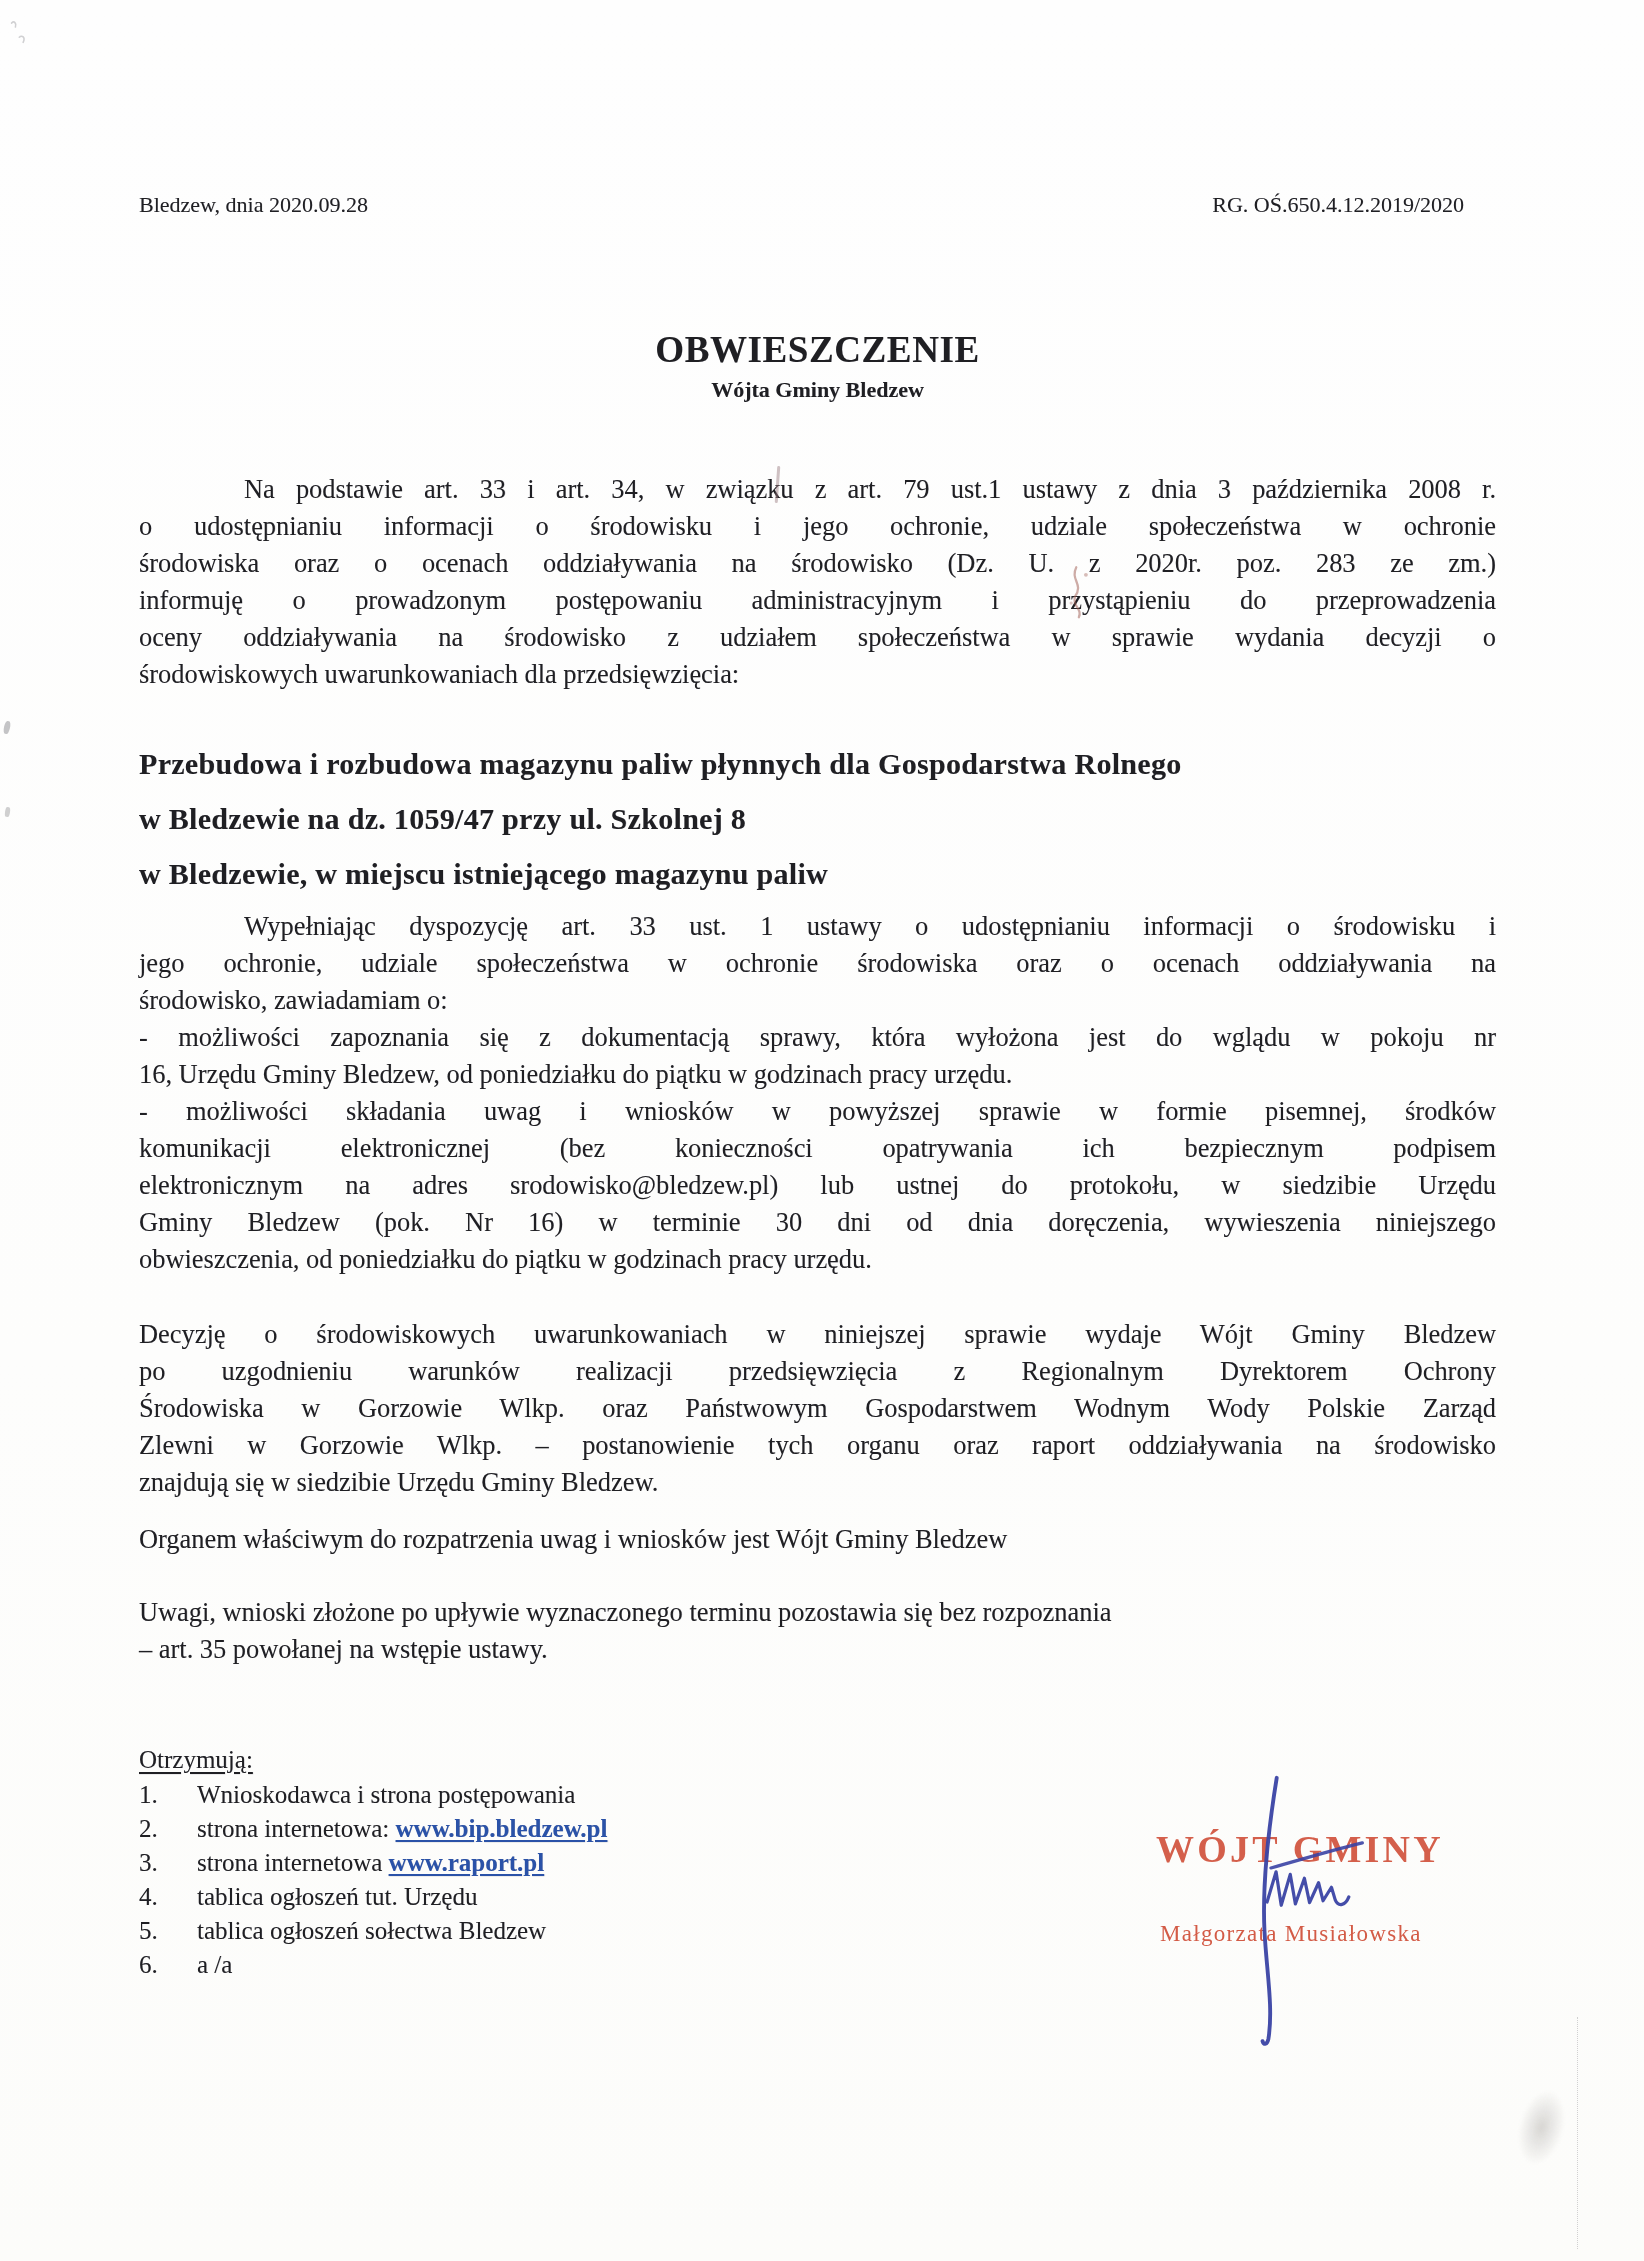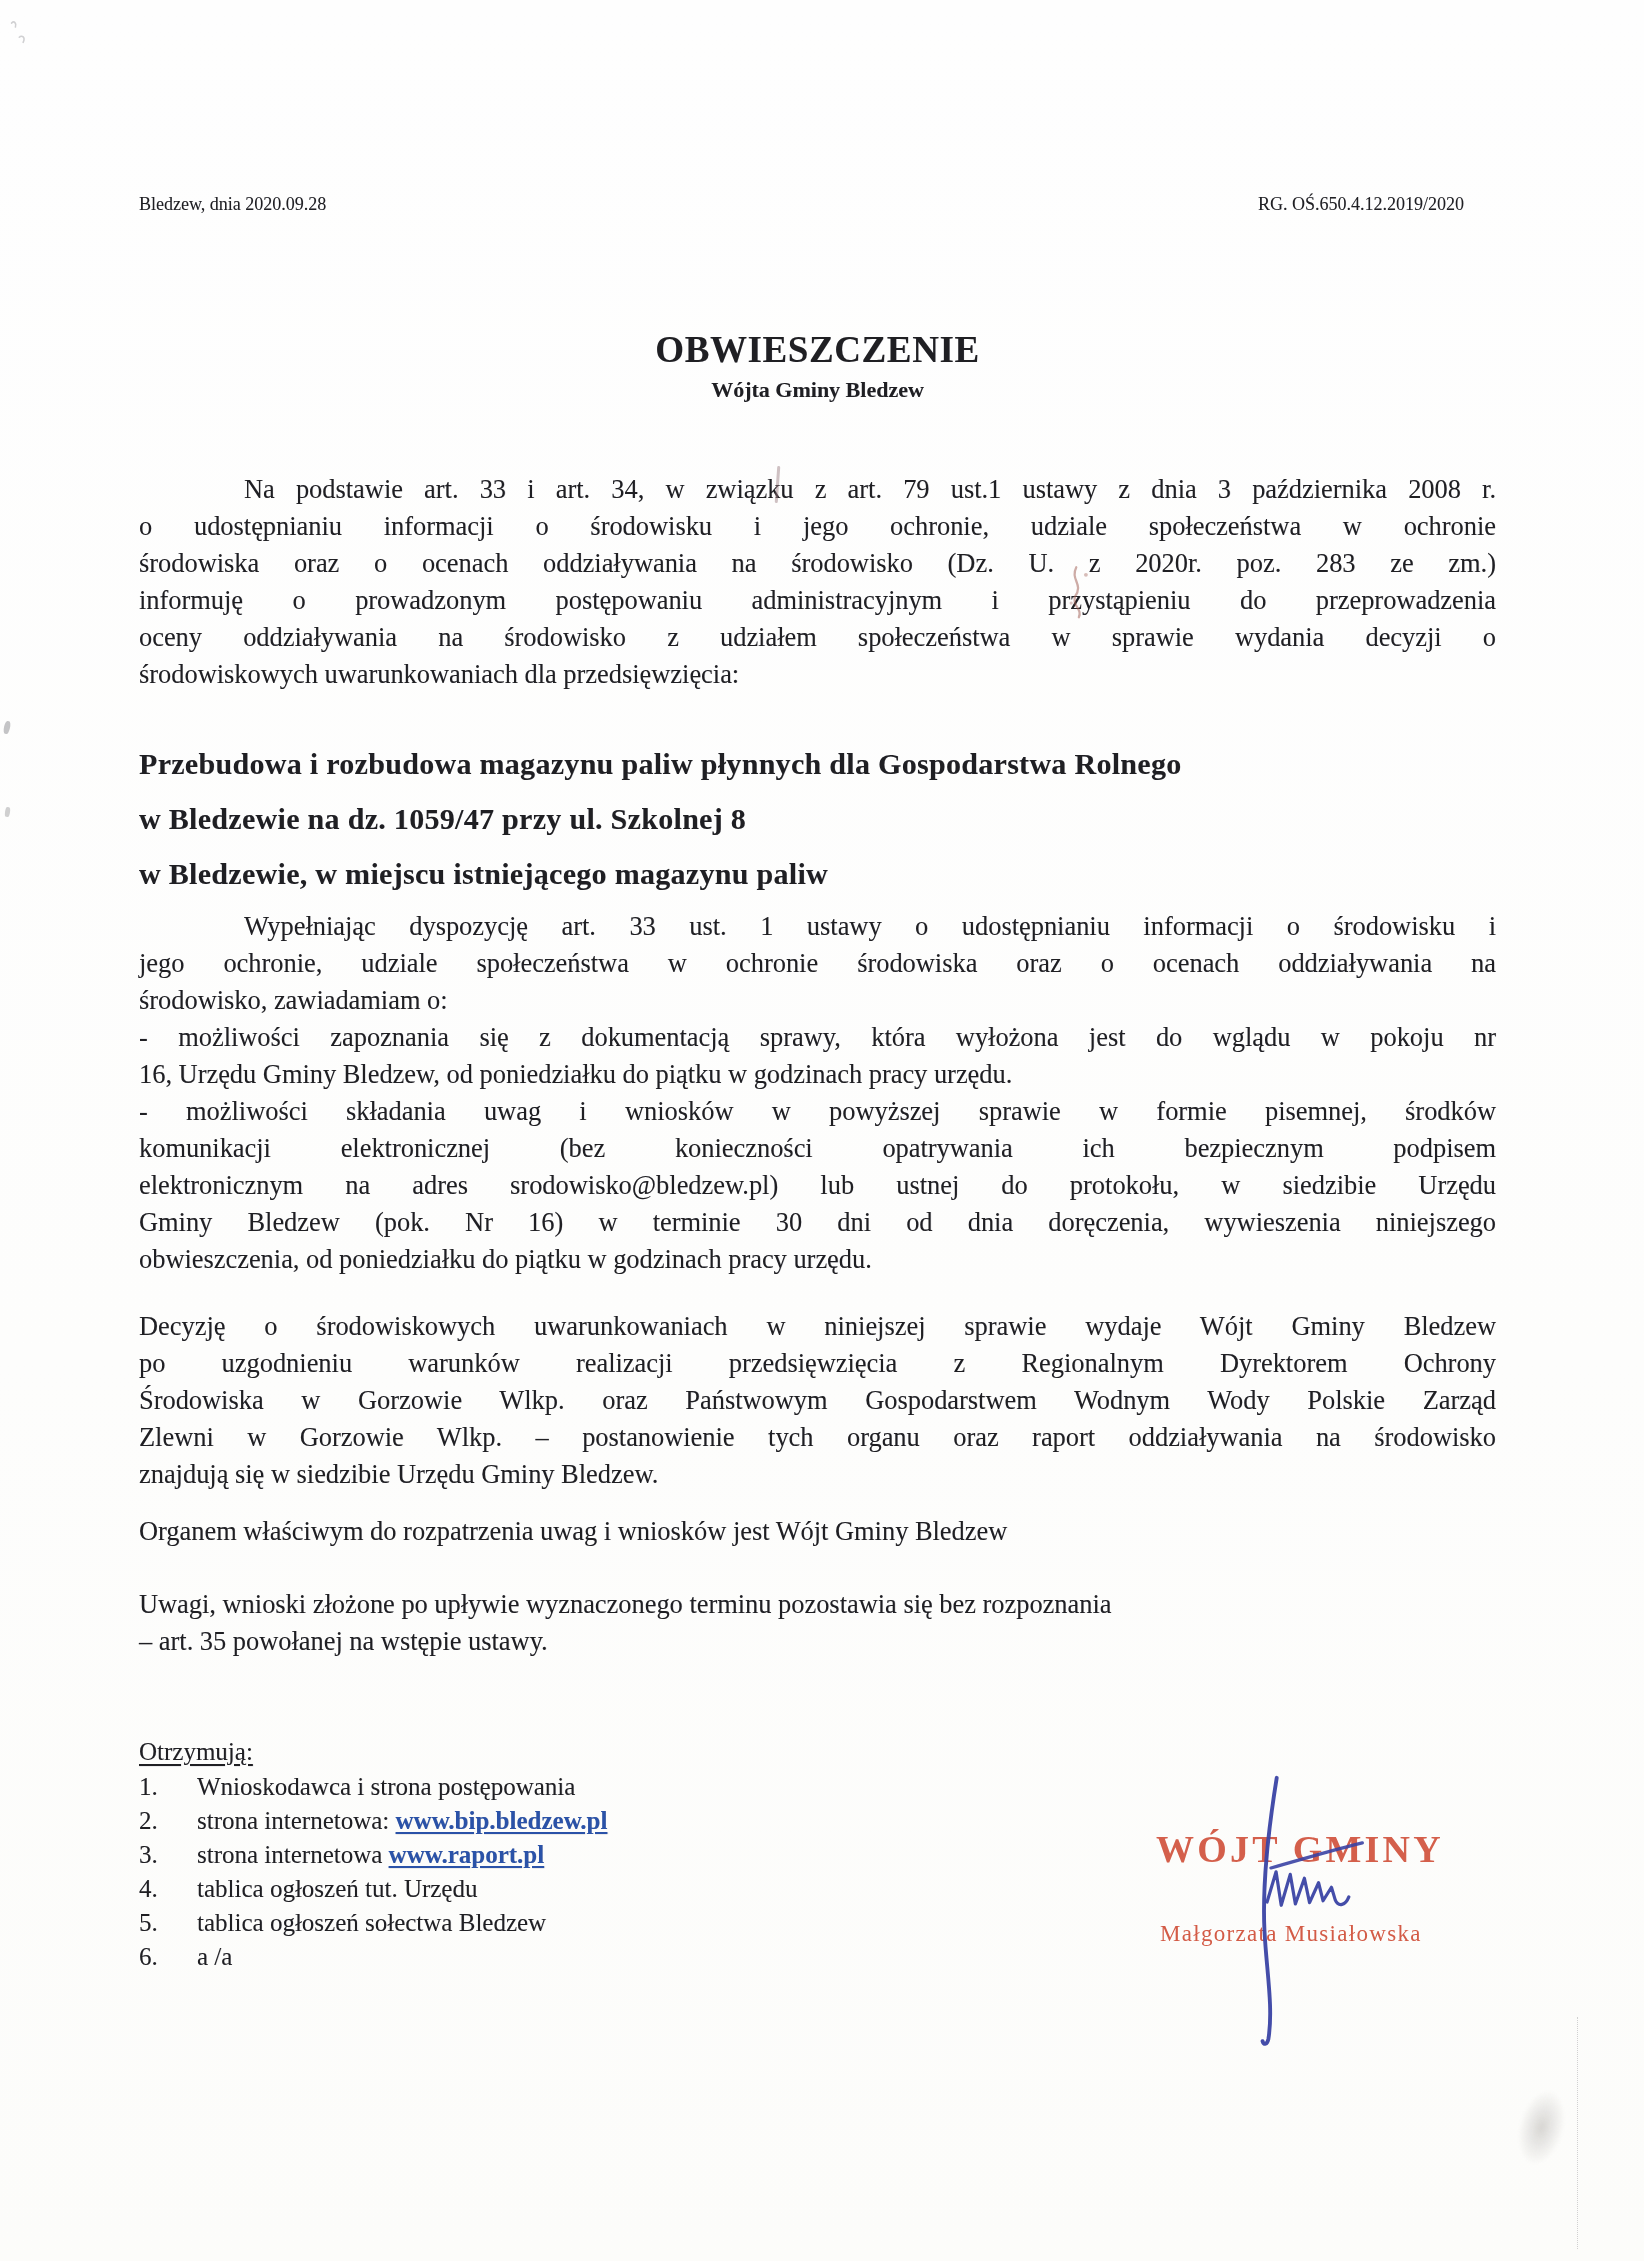--- a/index.html
+++ b/index.html
@@ -24,7 +24,7 @@
   .content{position:absolute;left:139px;top:0;width:1357px;}
   .header-row{
     margin-top:189px;display:flex;justify-content:space-between;
-    font-size:18px;line-height:31px;font-family:Liberation Serif, serif;
+    font-size:22px;line-height:31px;font-family:Liberation Serif, serif;
   }
   .header-row .ref{padding-right:32px;}
   .title-block{margin-top:109px;text-align:center;}

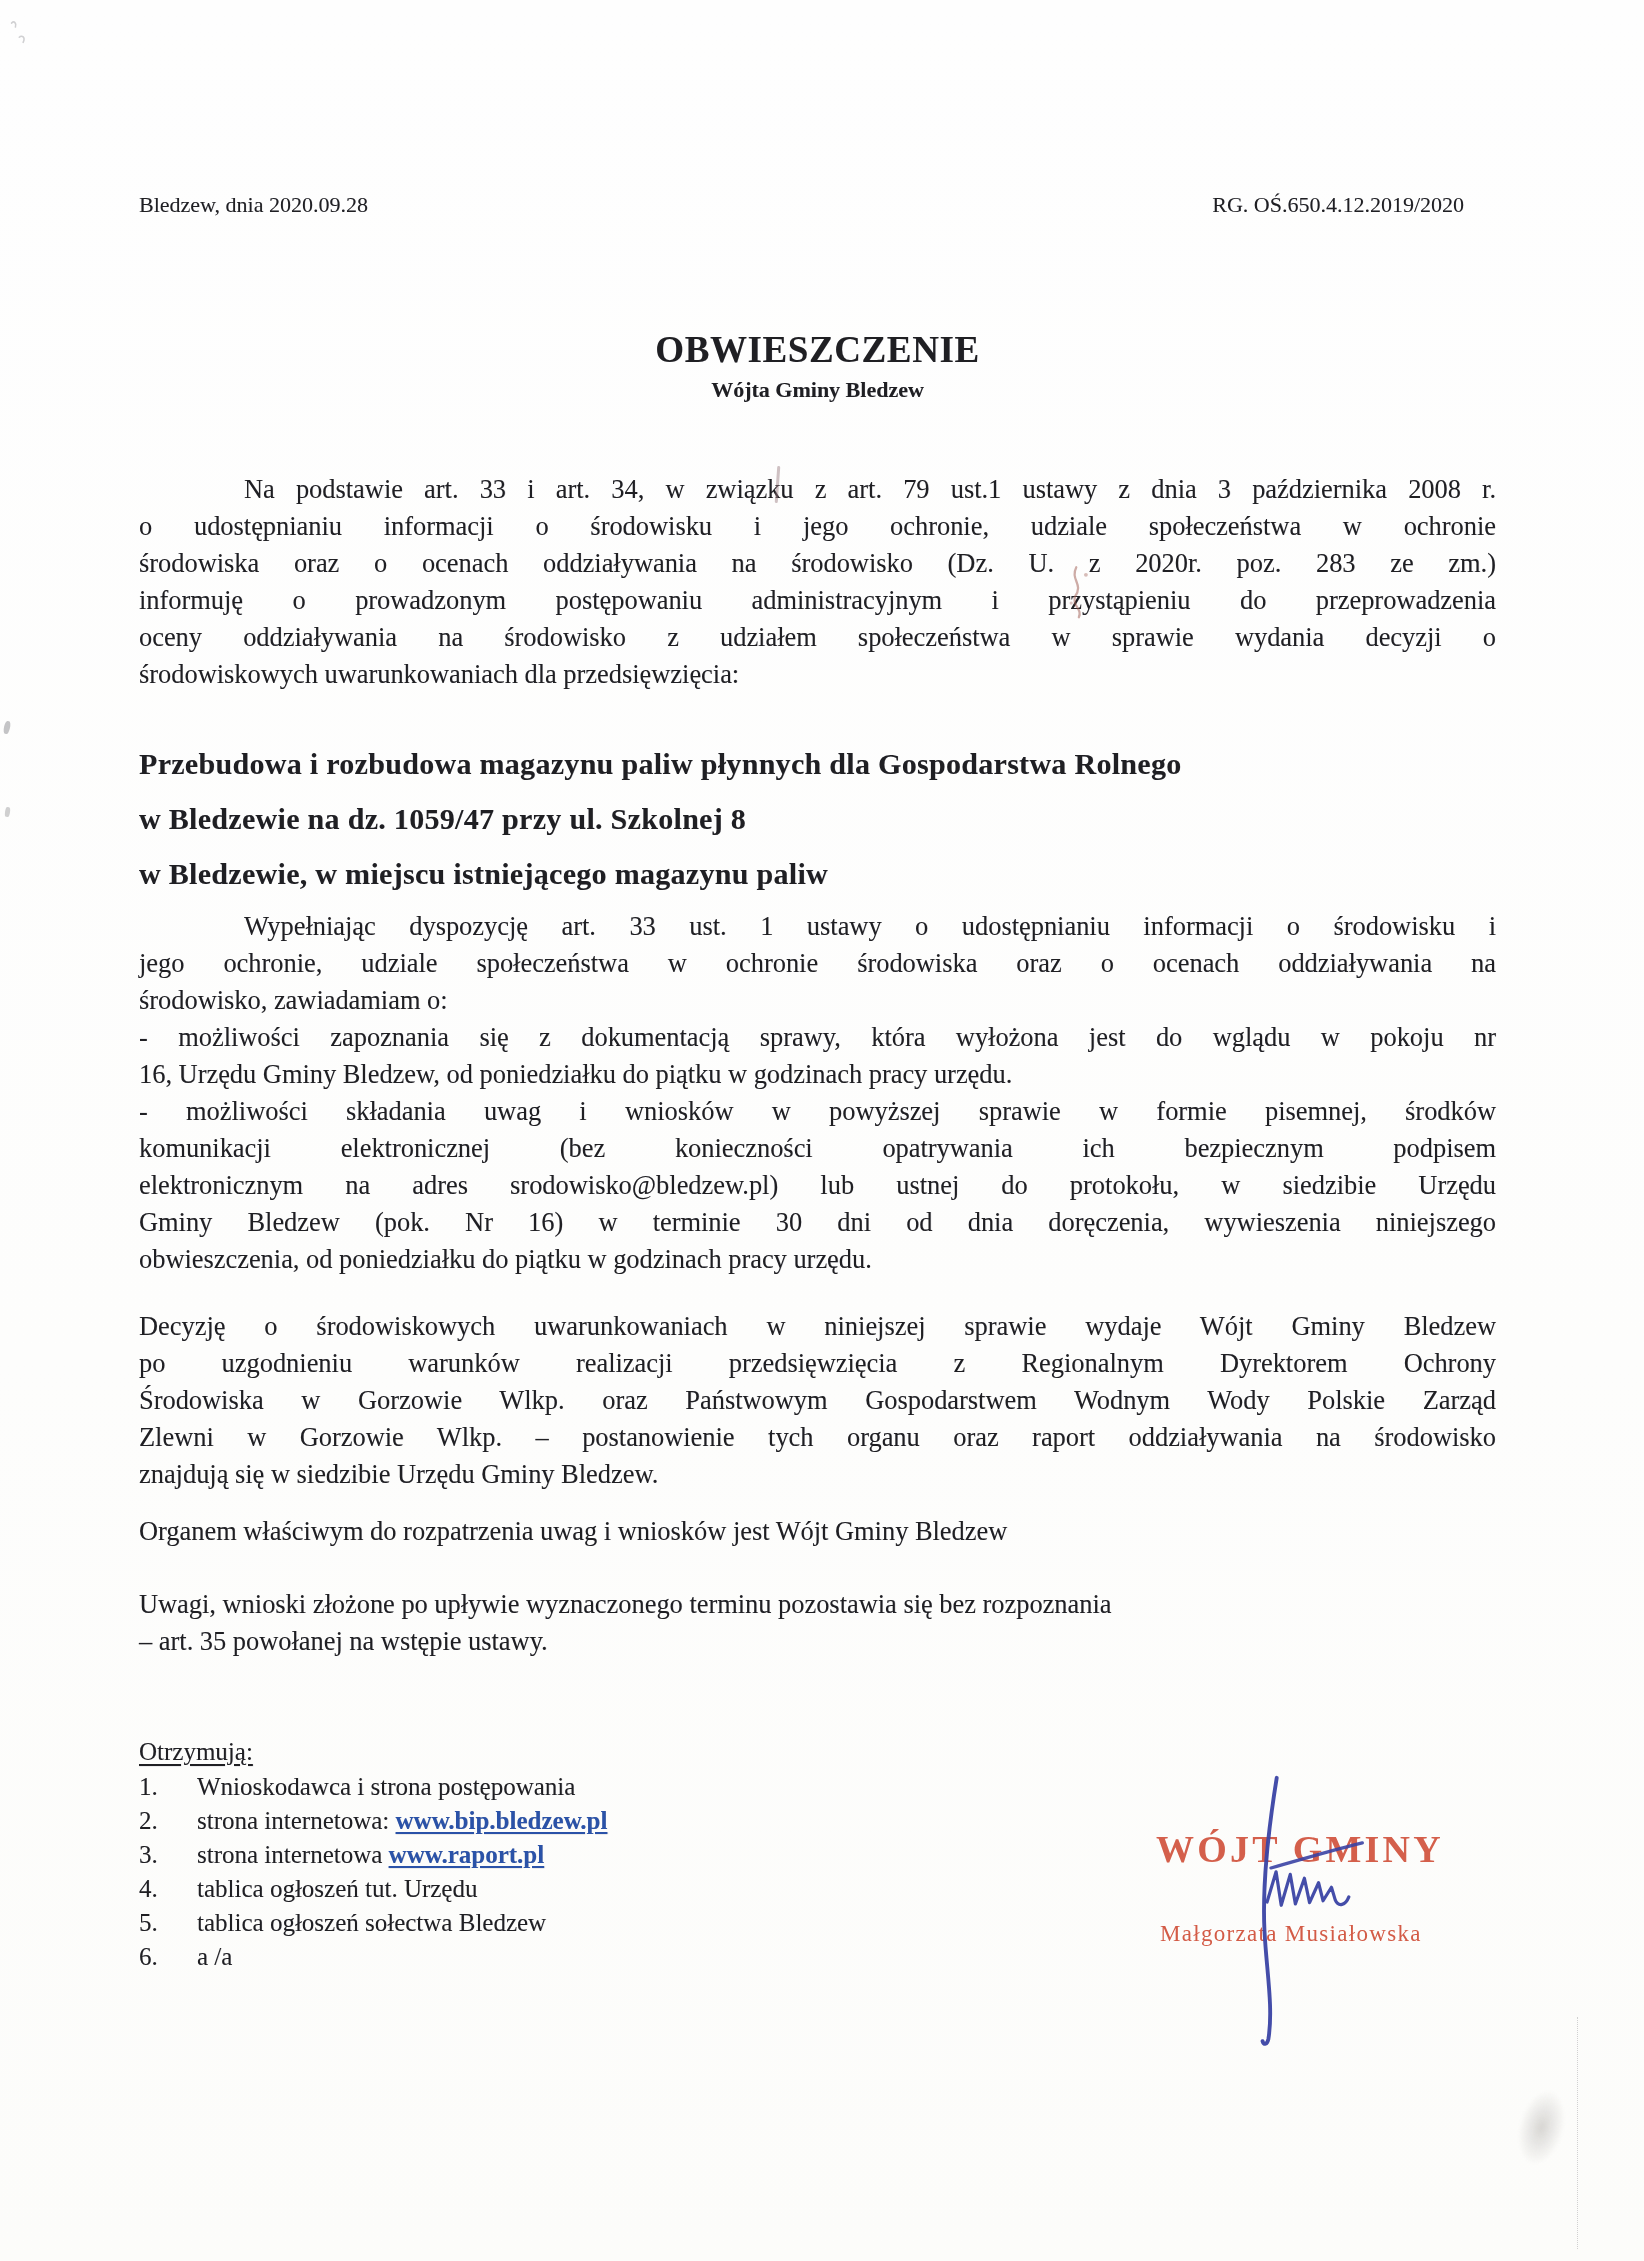--- a/index.html
+++ b/index.html
@@ -42,7 +42,7 @@
   .heading .tline{text-align:left;}
   .mt-info{margin-top:7px;}
   .mt-bullets{margin-top:0px;}
-  .mt-decision{margin-top:30px;}
+  .mt-decision{margin-top:38px;}
   .mt-organ{margin-top:20.6px;}
   .mt-remarks{margin-top:36px;}
   .distribution{margin-top:75px;font-size:25px;line-height:34px;}

